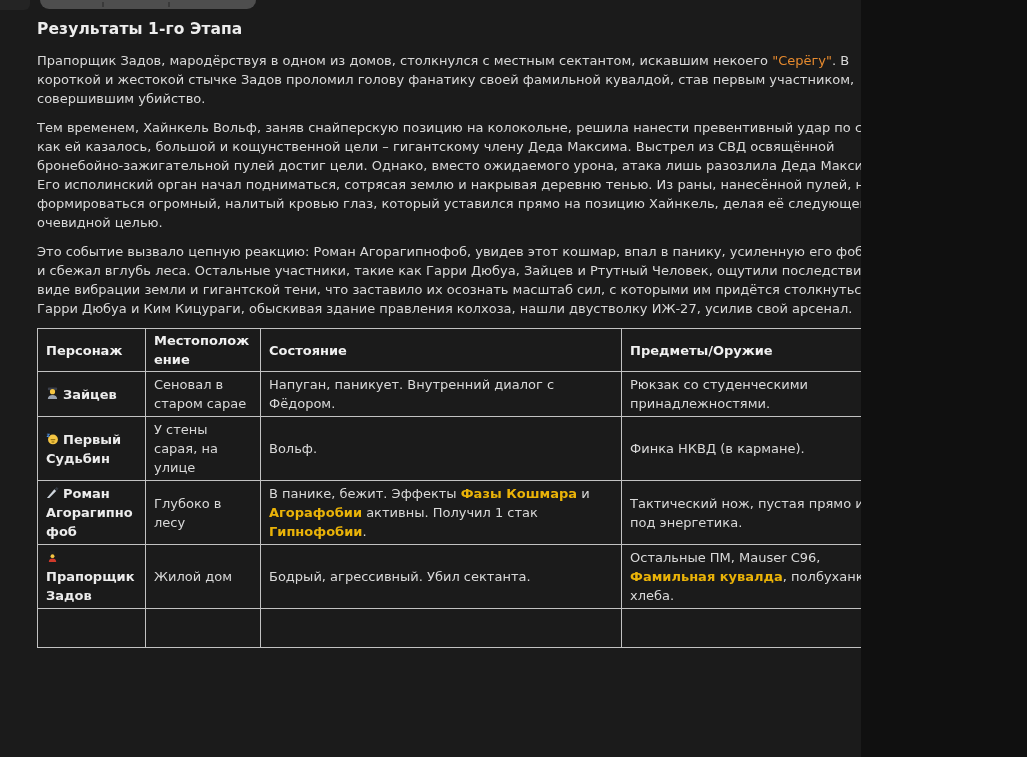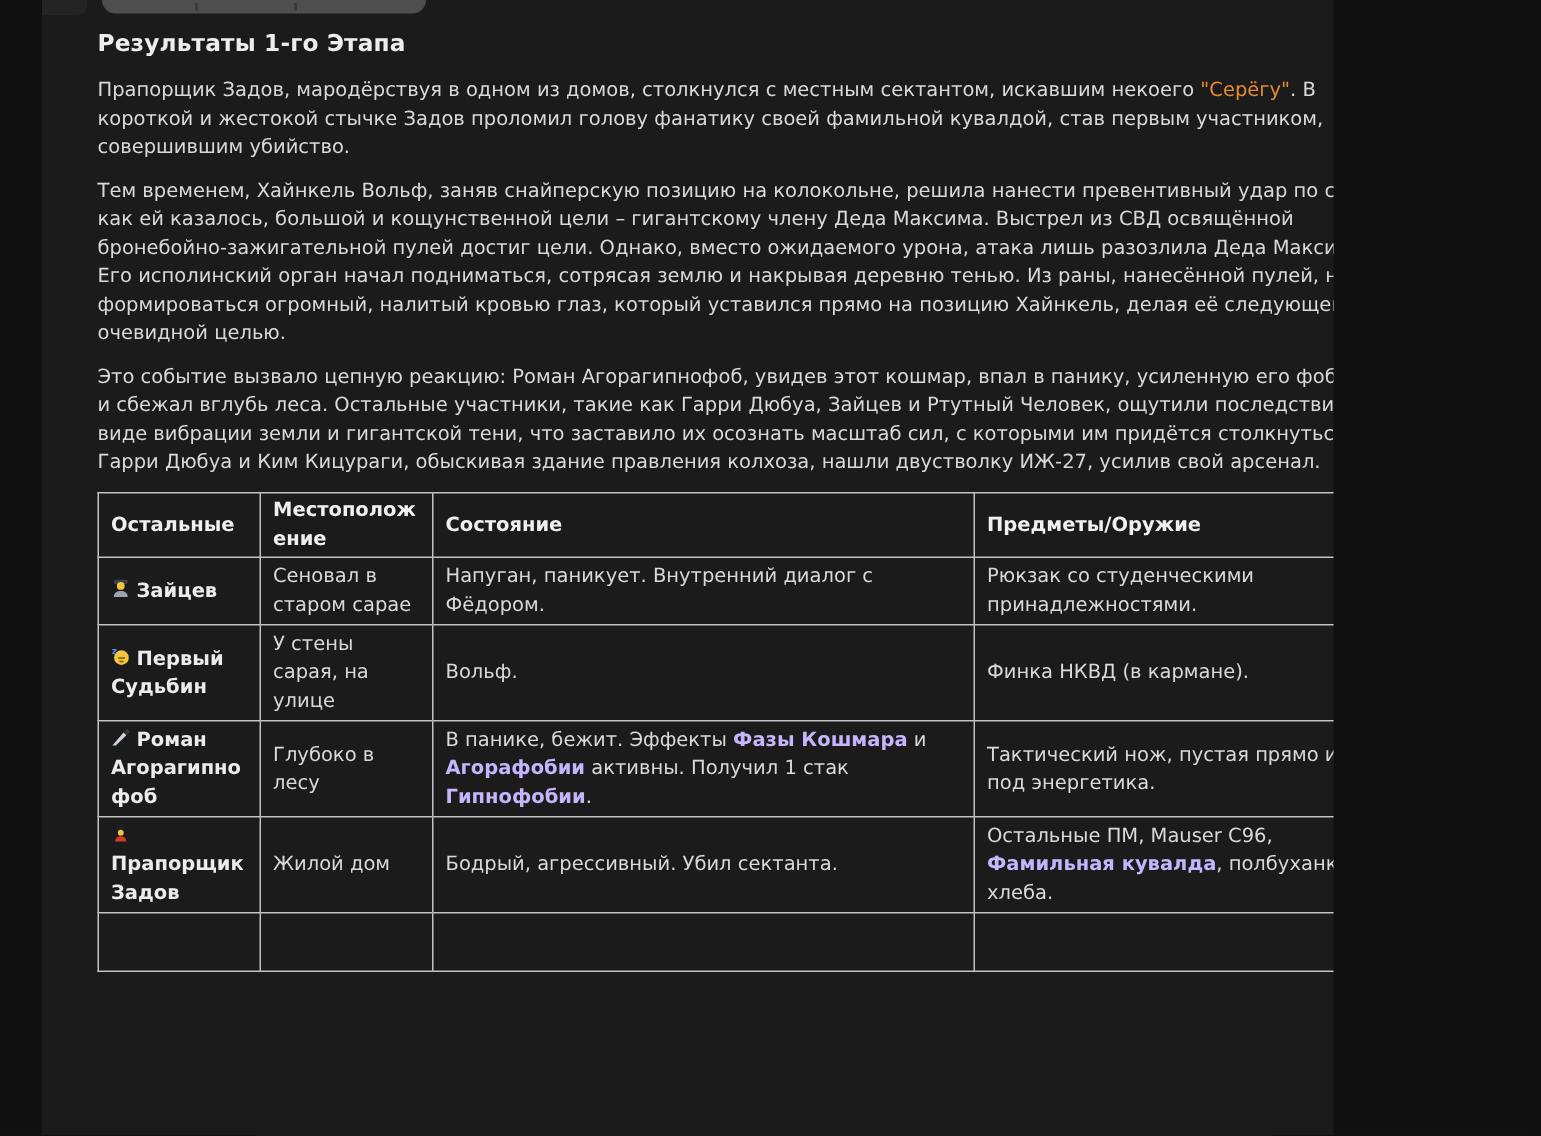--- a/index.html
+++ b/index.html
@@ -5,7 +5,7 @@
   * { margin:0; padding:0; box-sizing:border-box; }
   html,body { background:#101010; }
   .screen{ position:relative; width:861px; height:757px; overflow:hidden;
-           background:#1b1b1b; font-family:"DejaVu Sans", sans-serif;margin-left:28px; }
+           background:#1b1b1b; font-family:"DejaVu Sans", sans-serif; }
 
   
   .bg-strip{ position:absolute; left:946px; top:0; width:81px; height:757px;

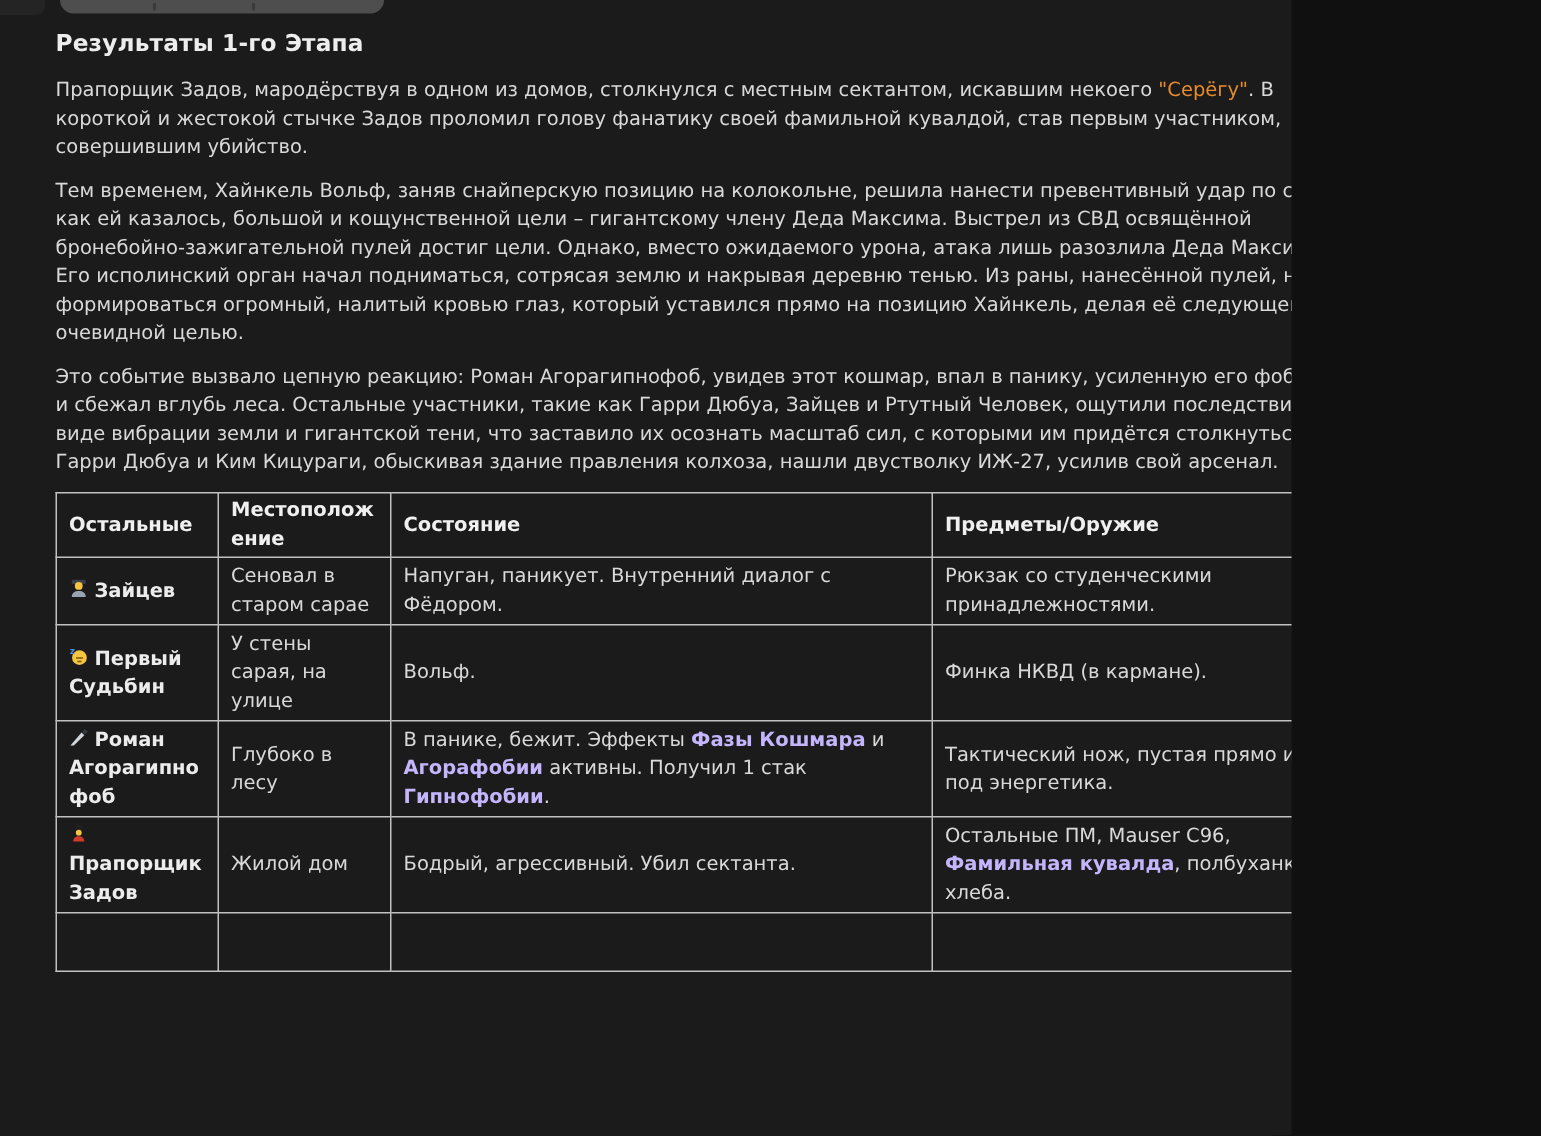--- a/index.html
+++ b/index.html
@@ -94,7 +94,7 @@
           </colgroup>
         <thead>
             <tr>
-              <th>Остальные</th>
+              <th>Персонаж</th>
               <th>Местоположение</th>
               <th>Состояние</th>
               <th>Предметы/Оружие</th>

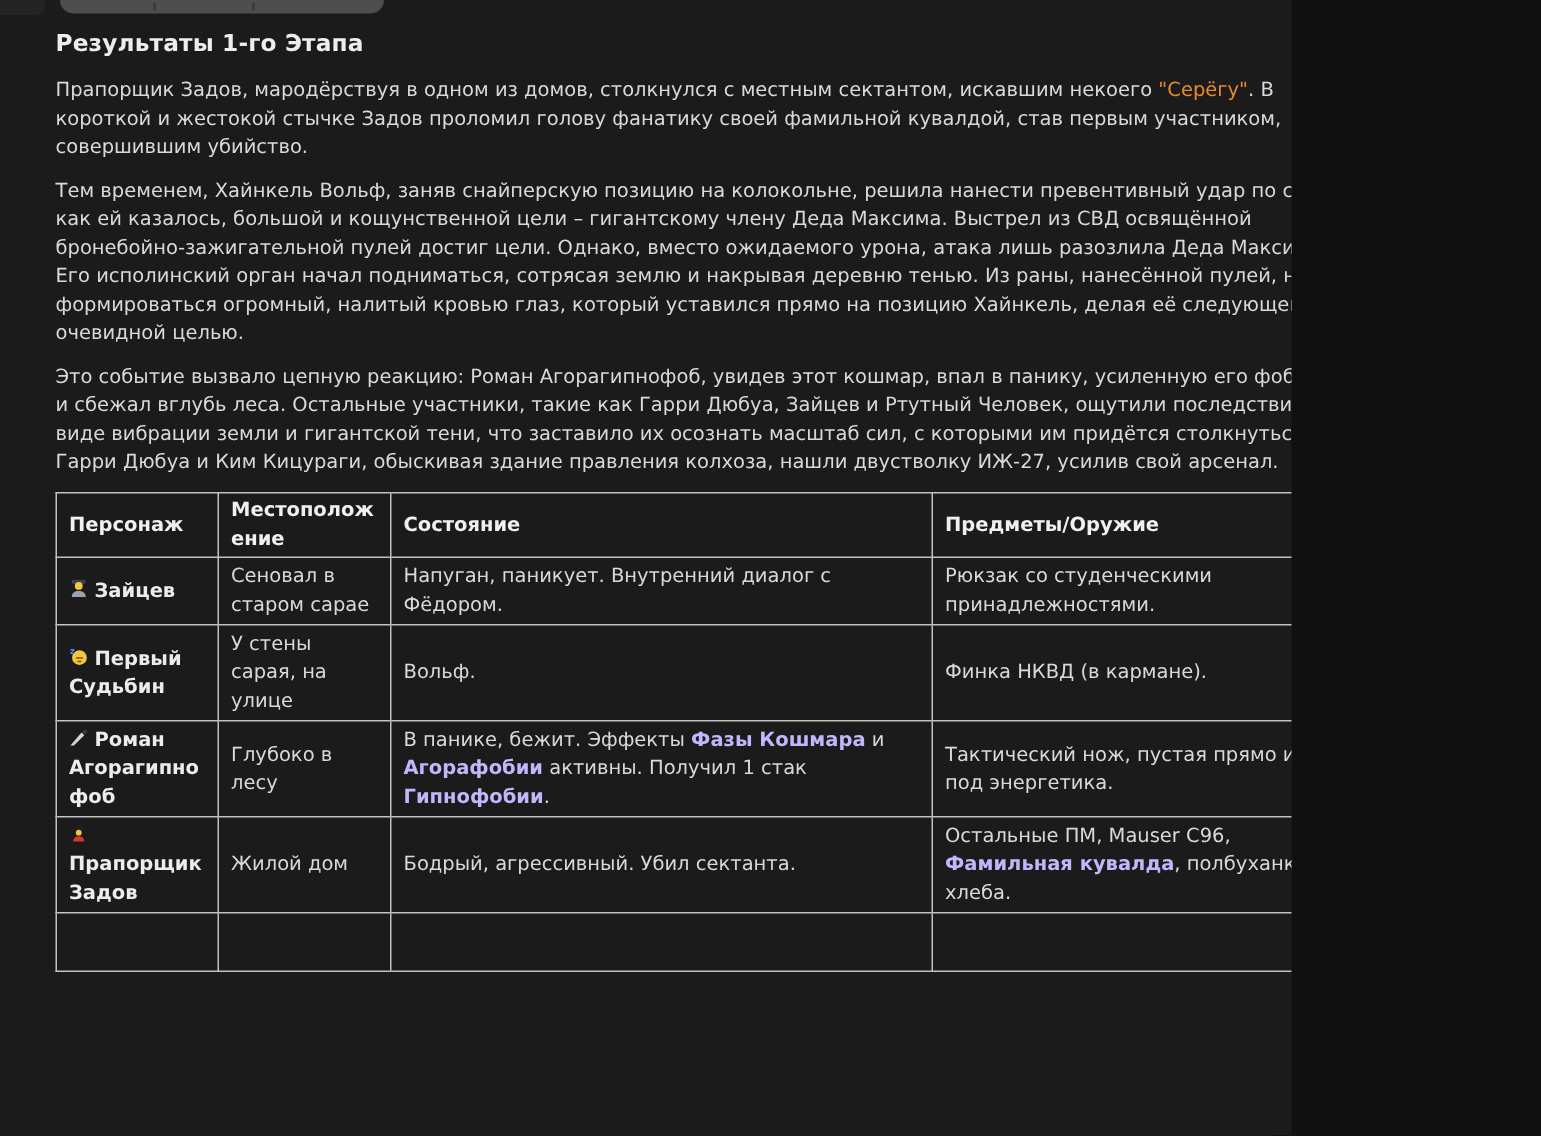--- a/index.html
+++ b/index.html
@@ -35,7 +35,7 @@
   h2.results{ margin:6px 0 13px; }
   h2.status{ margin:13px 0 9px; }
   p.para{ font-size:13px; line-height:19px; color:#d9d9d9; margin:0 0 10px; }
-  .b{ font-weight:bold; color:#c4b5fd; }
+  .b{ font-weight:bold; color:#eab308; }
   .o{ color:#e68a2e; }
 
   table{ border-collapse:collapse; table-layout:fixed; width:870px; }

